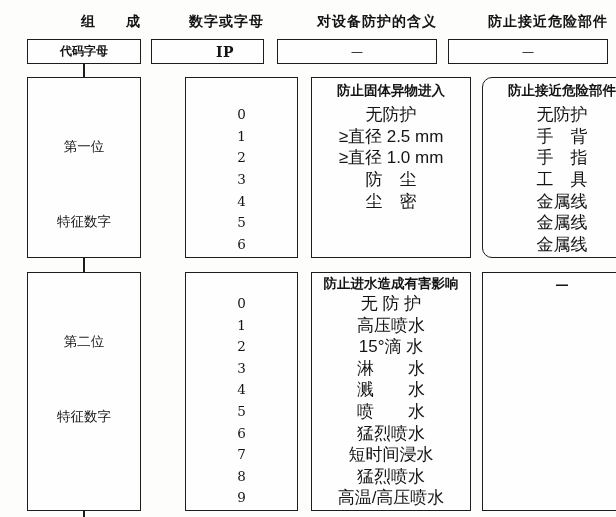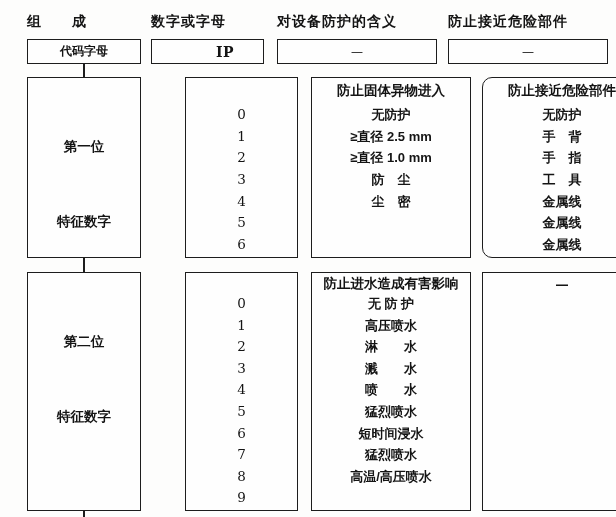--- a/index.html
+++ b/index.html
@@ -14,7 +14,7 @@
   .col-header {
     position: absolute; top: 12px;
     font-size: 14px; font-weight: bold;
-    text-align: left; line-height: 18px;
+    text-align: right; line-height: 18px;
     letter-spacing: 1px;
     white-space: pre;
   }

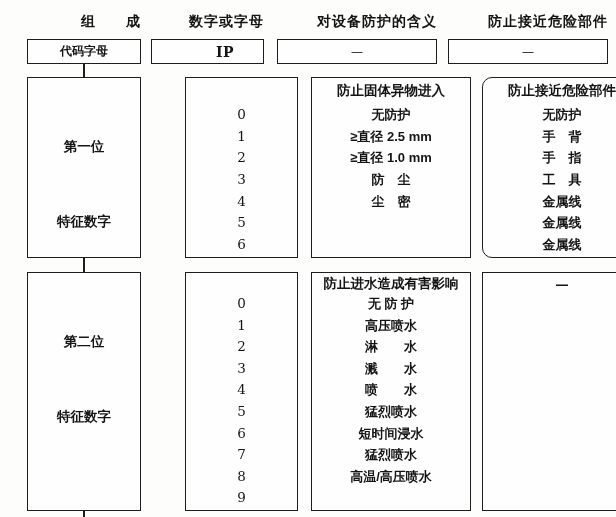--- a/index.html
+++ b/index.html
@@ -47,7 +47,7 @@
   .s1 .sec-head { height: 26px; line-height: 26px; }
   .s2 .sec-head { height: 20px; line-height: 22px; }
   .rowline {
-    text-align: center; font-size: 13px; font-weight: bold;
+    text-align: center; font-size: 17px; font-weight: normal;
     white-space: pre;
   }
   .s1 .rowline { height: 21.7px; line-height: 21.7px; }

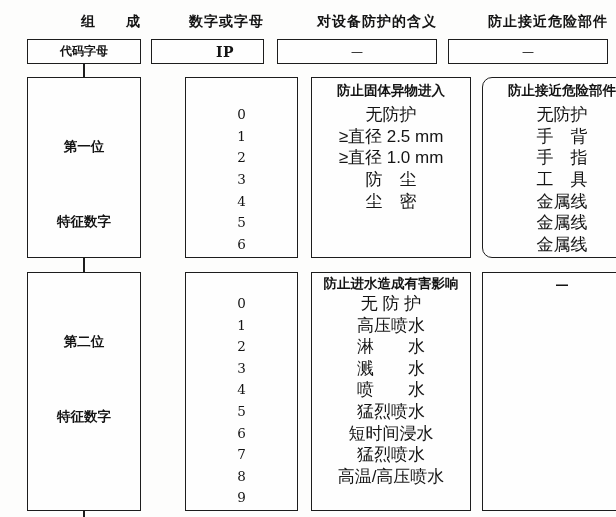--- a/index.html
+++ b/index.html
@@ -34,7 +34,7 @@
   .sec-label {
     padding-top: 6px;
     text-align: center;
-    font-size: 13.5px; font-weight: bold;
+    font-size: 13.5px; font-weight: normal;
     line-height: 25px;
     white-space: pre;
   }

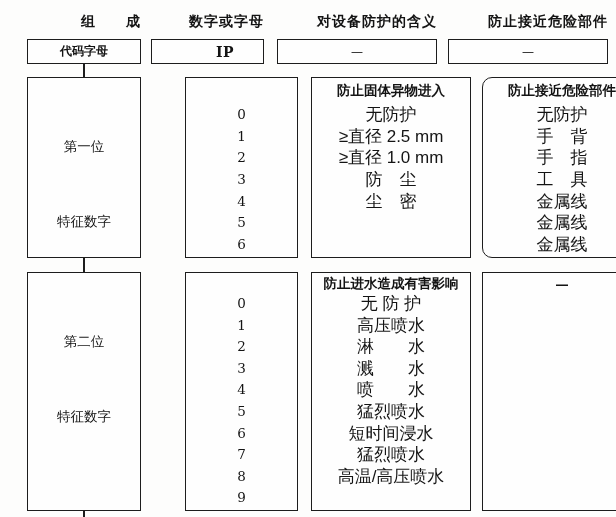--- a/index.html
+++ b/index.html
@@ -146,6 +146,7 @@
     <div class="sec-head">防止进水造成有害影响</div>
     <div class="rowline">无 防 护</div>
     <div class="rowline">高压喷水</div>
+    <div class="rowline">15°滴 水</div>
     <div class="rowline">淋　　水</div>
     <div class="rowline">溅　　水</div>
     <div class="rowline">喷　　水</div>

